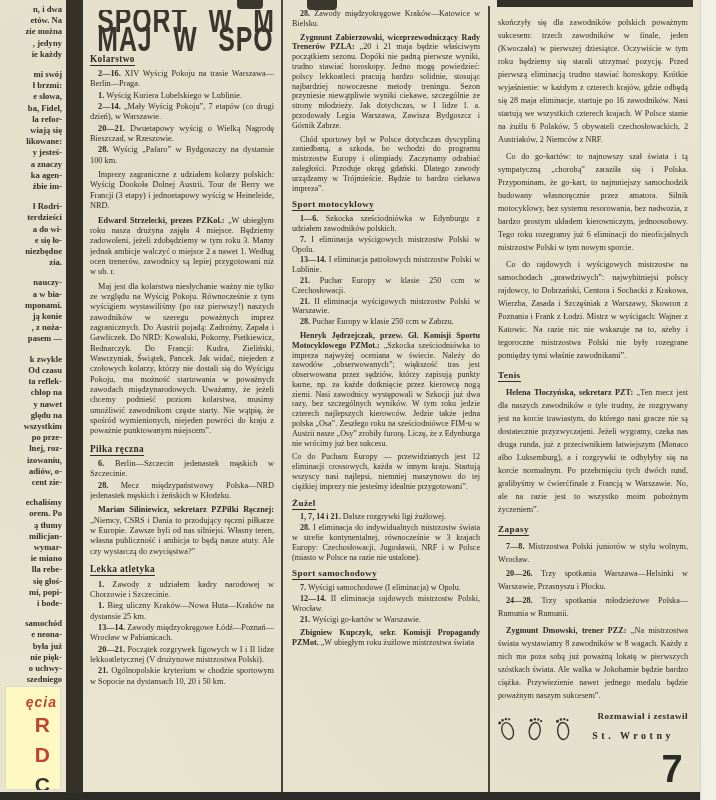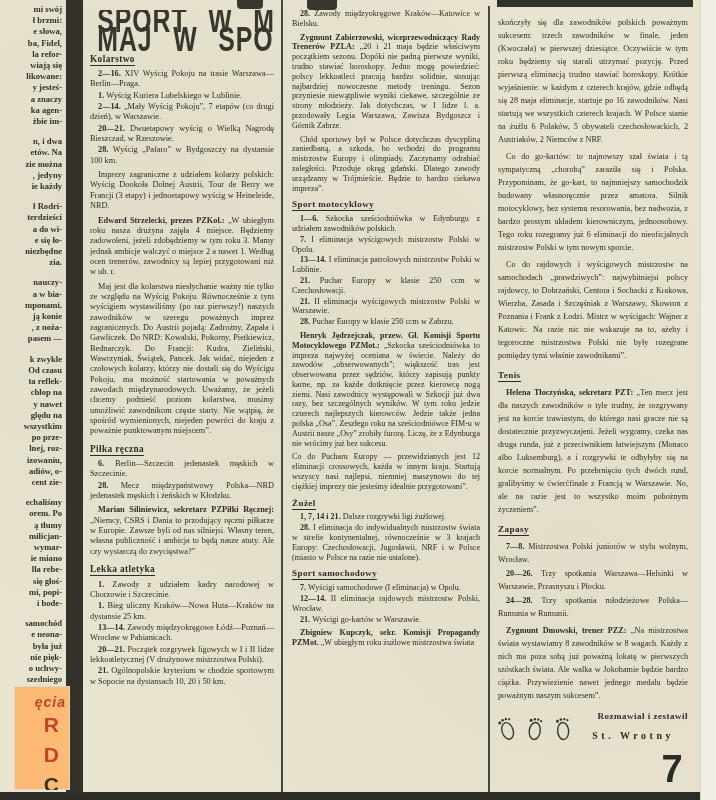--- a/index.html
+++ b/index.html
@@ -88,7 +88,12 @@
 
 <div class="col-a">
 
-<div class="frag">mi swój
+<div class="frag">n, i dwa
+etów. Na
+zie można
+, jedyny
+ie każdy</div>
+    <div class="frag">mi swój
 ł brzmi:
 e słowa,
 ba, Fidel,
@@ -99,11 +104,6 @@
 a znaczy
 ka agen-
 żbie im-</div>
-    <div class="frag">n, i dwa
-etów. Na
-zie można
-, jedyny
-ie każdy</div>
     <div class="frag">ł Rodri-
 terdzieści
 a do wi-

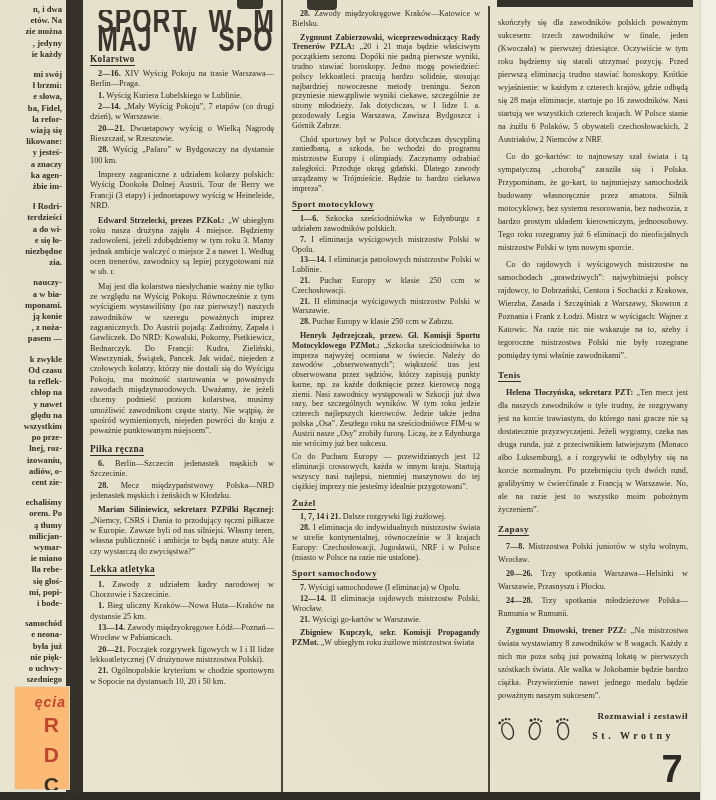--- a/index.html
+++ b/index.html
@@ -30,7 +30,7 @@
   .col-a{position:absolute;left:0;top:4px;width:62px;height:680px;overflow:hidden;
     font-size:8.6px;line-height:11.2px;font-weight:bold;color:#34312a;}
   .col-a .frag{white-space:pre-line;text-align:right;margin-bottom:9px;}
-  .masthead{position:absolute;left:14px;top:686px;width:56px;height:104px;background:#fdba74;
+  .masthead{position:absolute;left:5px;top:686px;width:56px;height:104px;background:#fef9c3;
     box-shadow:0 0 0 1px #ddd9c8 inset;overflow:hidden;}
   .masthead .m-small{font-family:"Liberation Sans",sans-serif;font-weight:bold;font-style:italic;
     color:#c0442e;font-size:14px;text-align:right;padding:8px 4px 0 0;letter-spacing:1px;}

